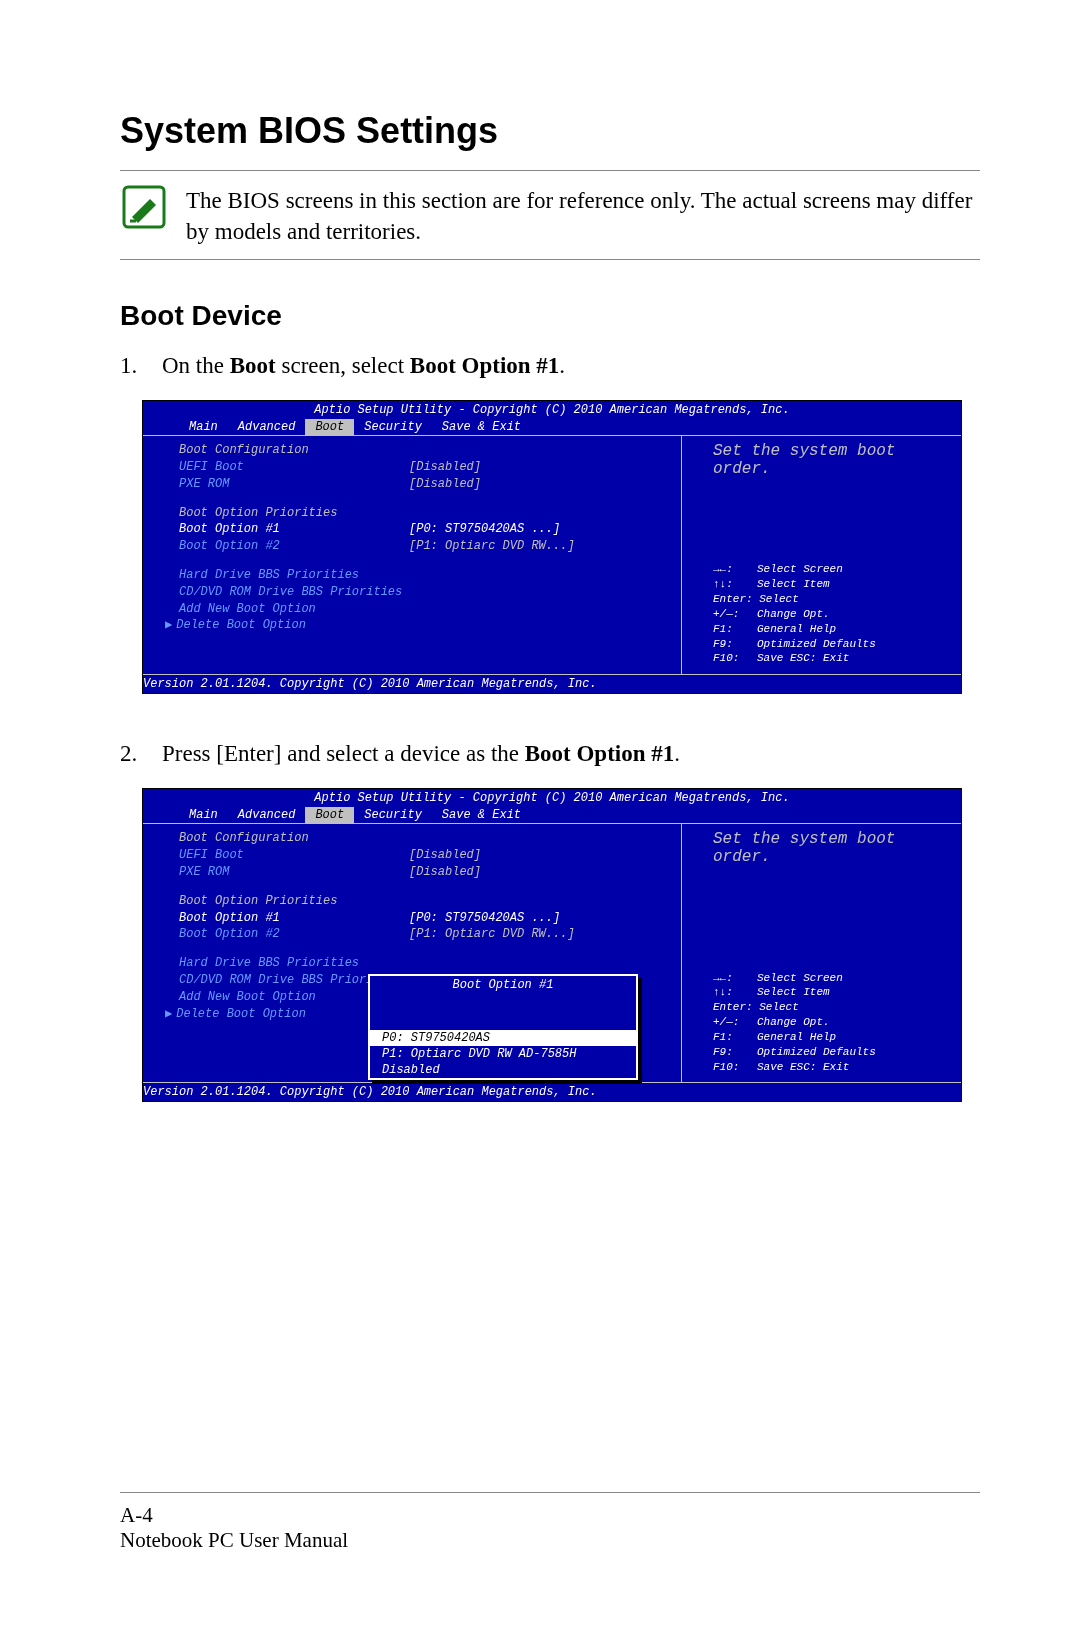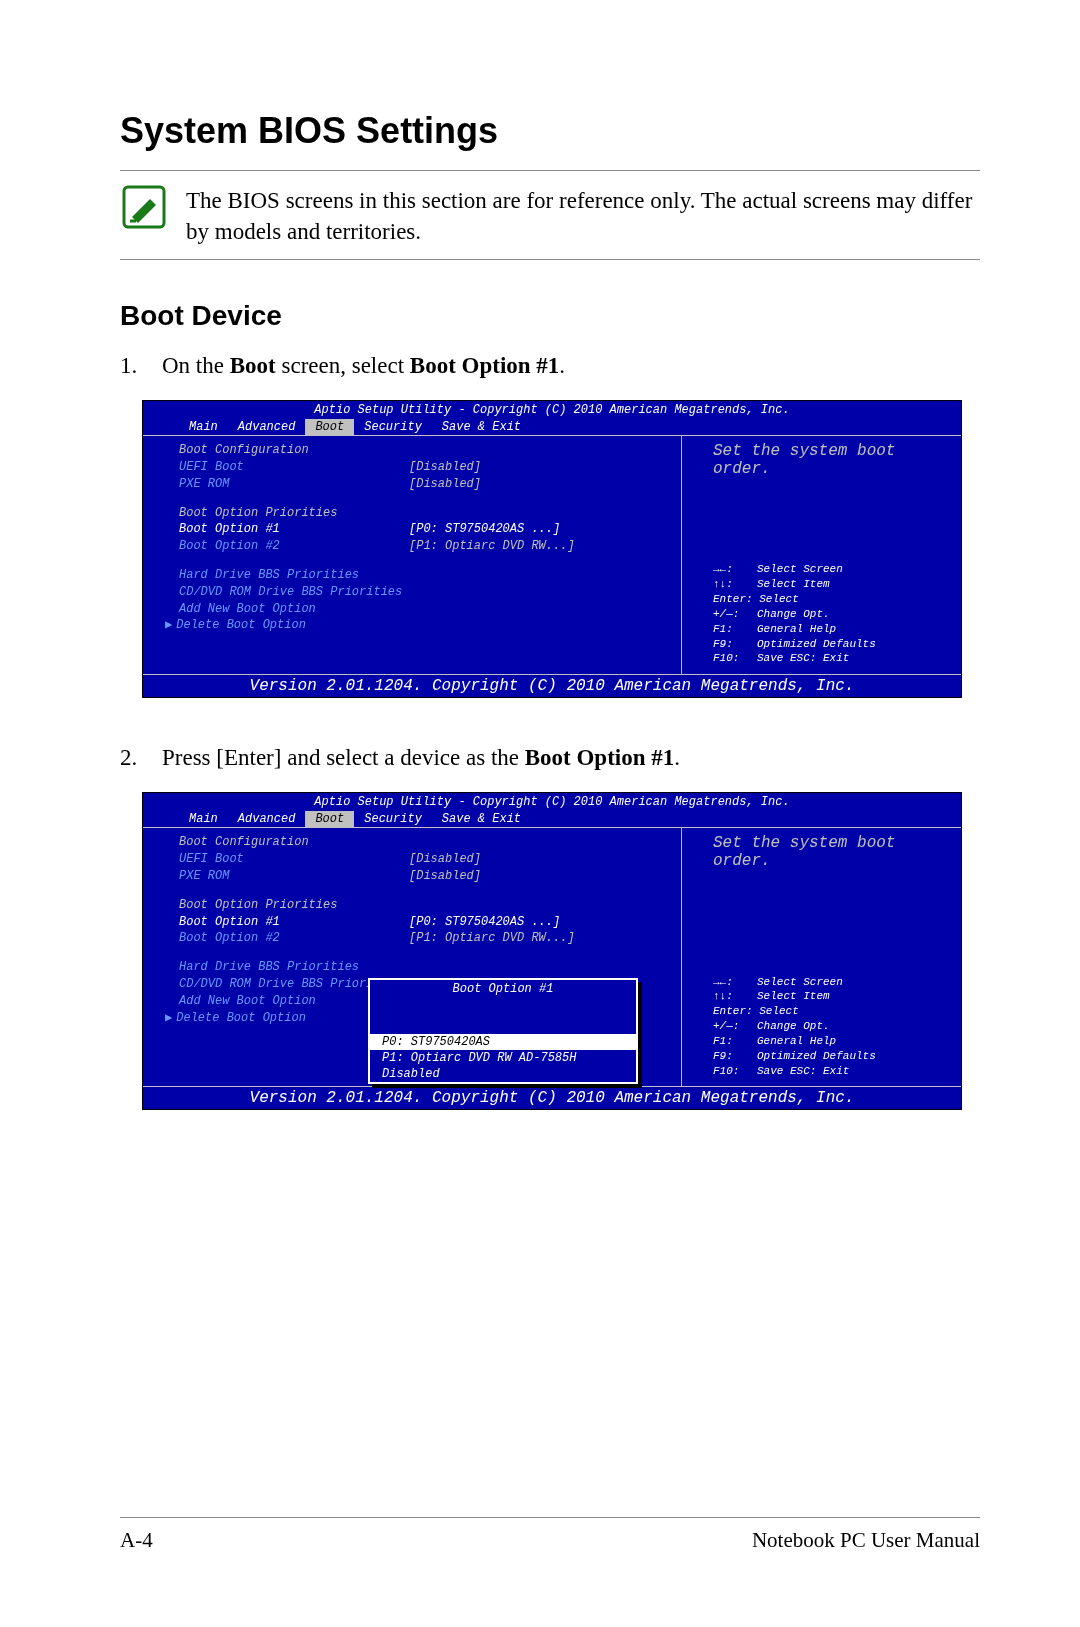--- a/index.html
+++ b/index.html
@@ -121,9 +121,9 @@
   .bios-footer {
     background: #0000a8;
     color: #fff;
-    text-align: center;
+    text-align: left;
     padding: 2px 0;
-    font-size: 16px;
+    font-size: 12px;
   }
   .arrow-marker { color: #6699ff; }
   .popup {

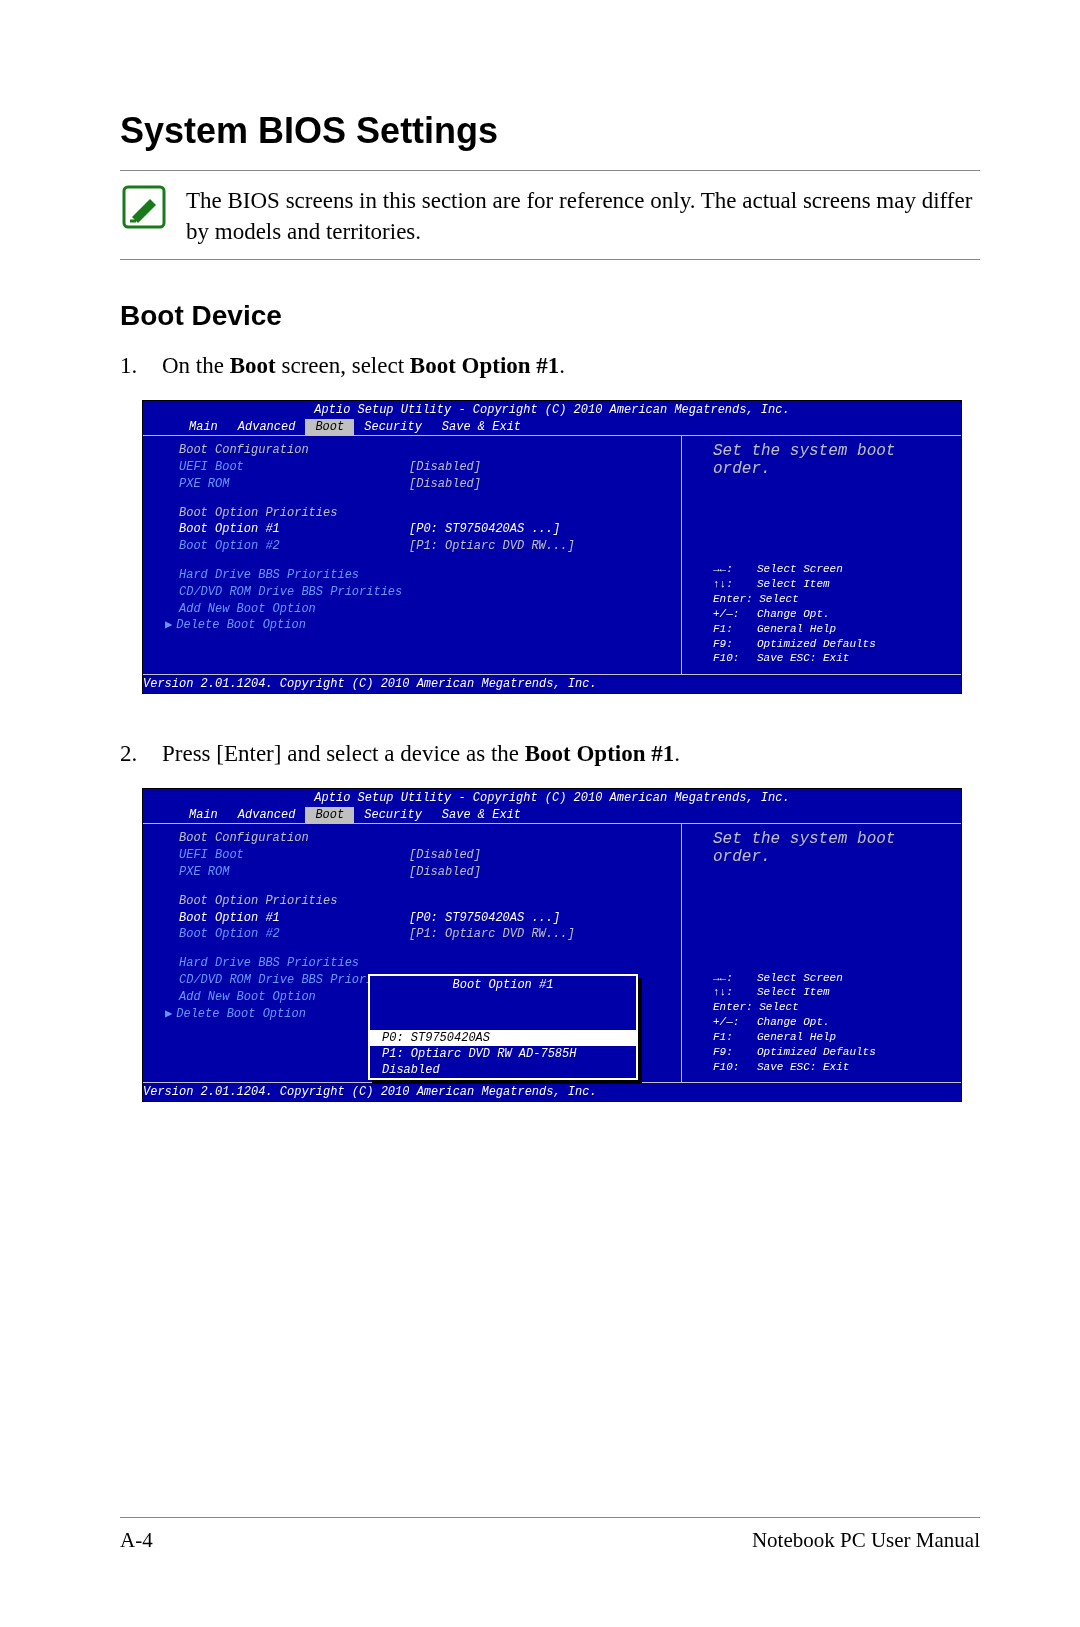--- a/index.html
+++ b/index.html
@@ -154,6 +154,7 @@
     display: flex;
     justify-content: space-between;
     font-size: 21px;
+    flex-direction: column;
   }
 </style>
 </head>

